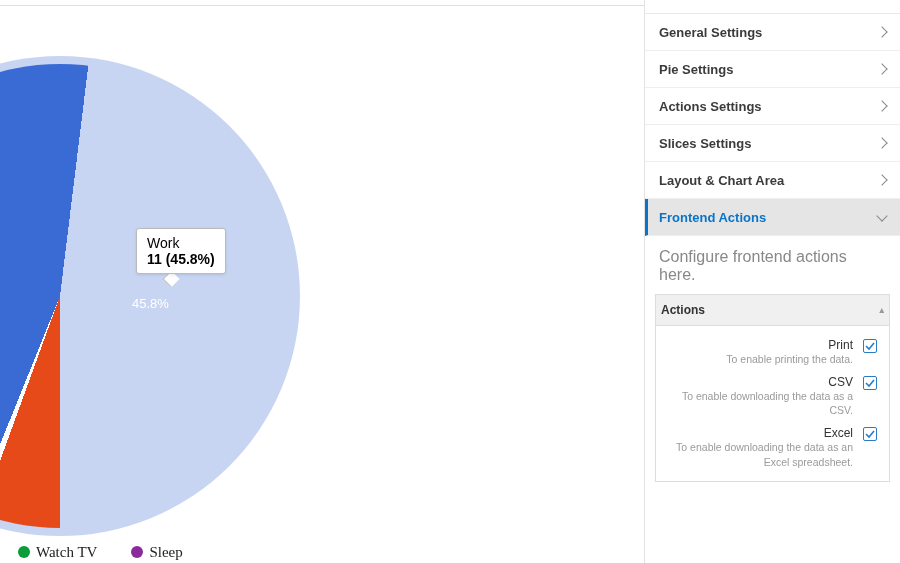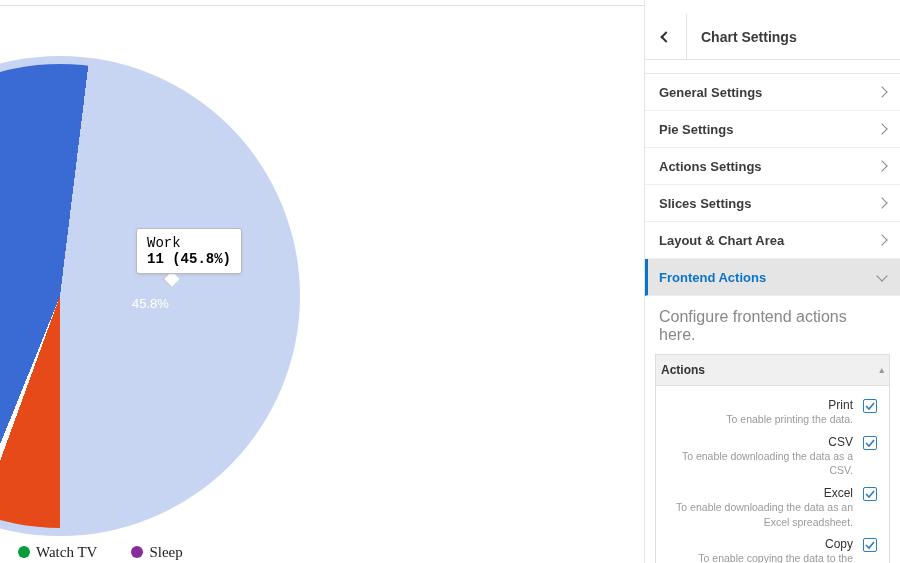--- a/index.html
+++ b/index.html
@@ -66,12 +66,6 @@
 </div>
 
 <div class="sidebar">
-  <div class="sb-header">
-    <div class="sb-back">
-      <span class="back-icon"></span>
-    </div>
-    <div class="sb-title">Chart Settings</div>
-  </div>
   <div class="sb-gap"></div>
   <div class="sb-row">
     <span>General Settings</span>

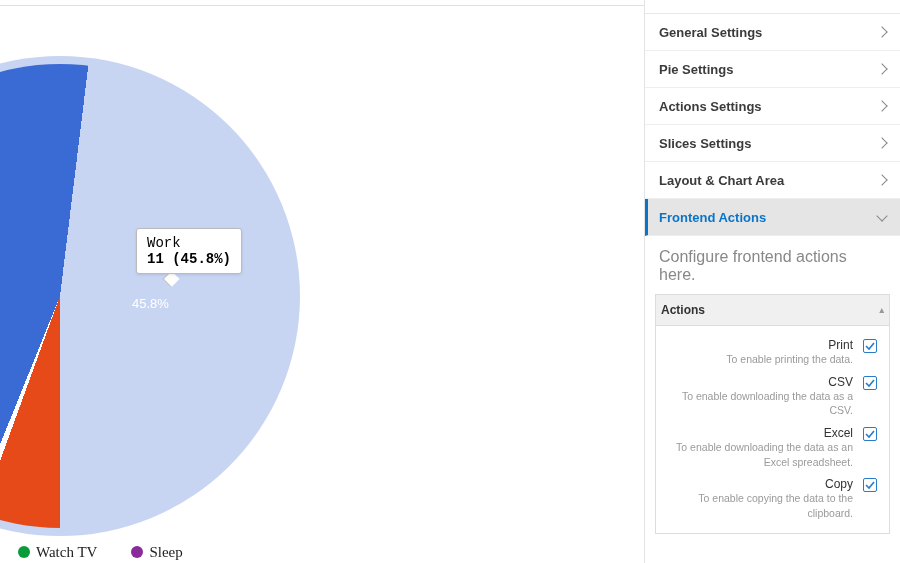--- a/index.html
+++ b/index.html
@@ -10,7 +10,7 @@
   .pie-ring { position: absolute; inset: 0; border-radius: 50%; background: #c8d5f2; }
   .pie-slice { position: absolute; inset: 8px; border-radius: 50%; background: conic-gradient(from 180deg, #e64a19 0deg 20deg, #fff 20deg 22deg, #3a6ad4 22deg 187deg, #c8d5f2 187deg 360deg); }
   .pct-label { position: absolute; color: #fff; font-size: 13px; }
-  .tooltip { position: absolute; background: #fff; border: 1px solid #bbb; border-radius: 3px; padding: 6px 10px; font-family: Liberation Mono, monospace; font-size: 14px; box-shadow: 0 1px 3px rgba(0,0,0,.1); }
+  .tooltip { position: absolute; background: #fff; border: 1px solid #bbb; border-radius: 3px; padding: 6px 10px; font-family: Liberation Sans, sans-serif; font-size: 14px; box-shadow: 0 1px 3px rgba(0,0,0,.1); }
   .tooltip-ptr { position: absolute; width: 12px; height: 12px; background: #fff; border-left: 1px solid #bbb; border-bottom: 1px solid #bbb; transform: rotate(45deg); }
   .legend { position: absolute; bottom: 0; left: 18px; right: 0; height: 22px; display: flex; gap: 34px; align-items: center; font-family: Georgia, serif; font-size: 15px; color: #222; overflow: hidden; }
   .legend-item { display: flex; align-items: center; gap: 6px; }

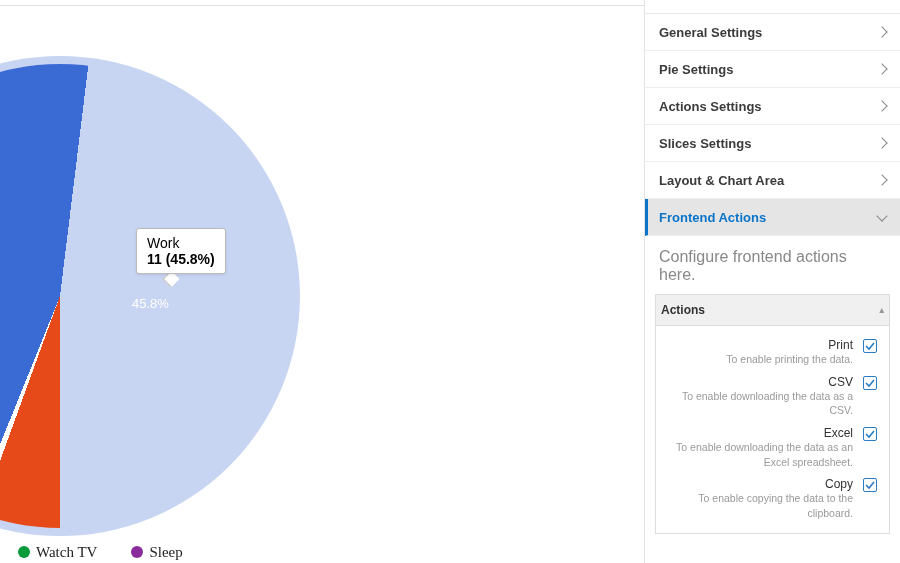--- a/index.html
+++ b/index.html
@@ -132,17 +132,6 @@
             </svg>
           </div>
       </div>
-      <div class="opt">
-        <div class="opt-left">
-          <div class="opt-title">Copy</div>
-          <div class="opt-desc">To enable copying the data to the clipboard.</div>
-        </div>
-        <div class="cb">
-            <svg viewBox="0 0 10 10">
-              <path d="M1 5 L4 8 L9 2" stroke="#2a7cc7" stroke-width="1.6" fill="none"></path>
-            </svg>
-          </div>
-      </div>
     </div>
   </div>
 </div>

